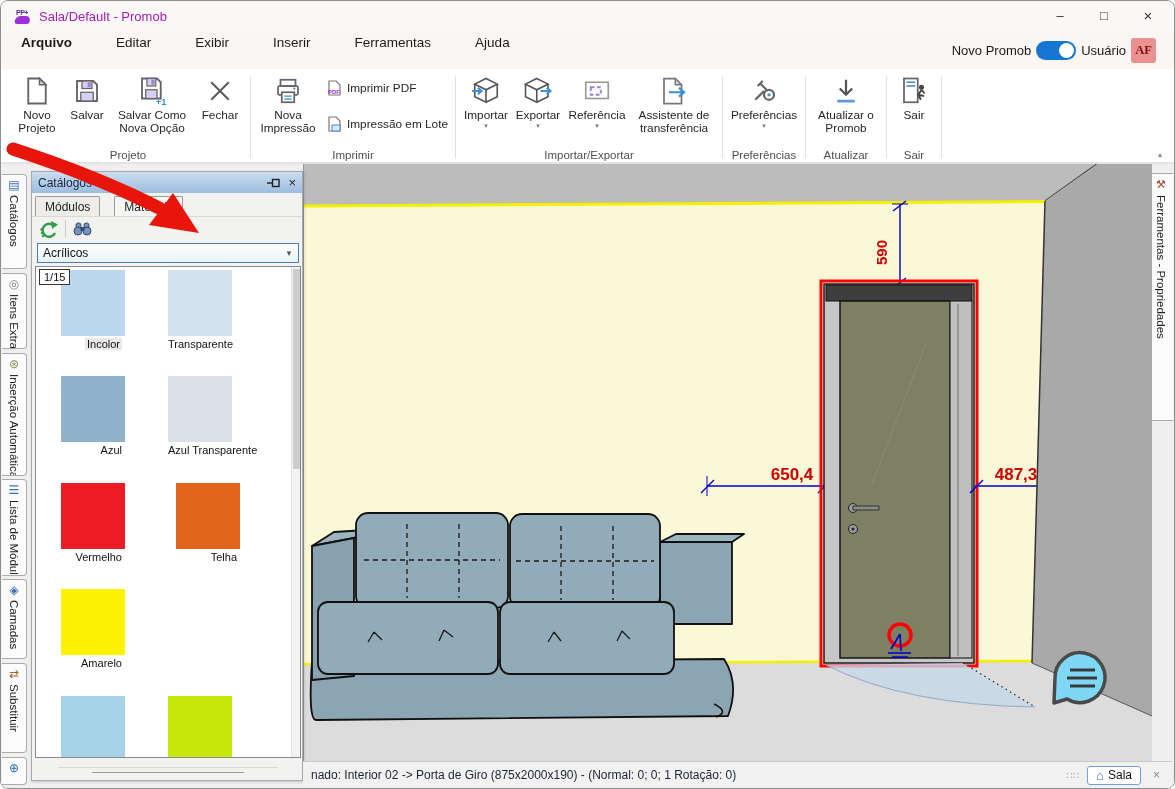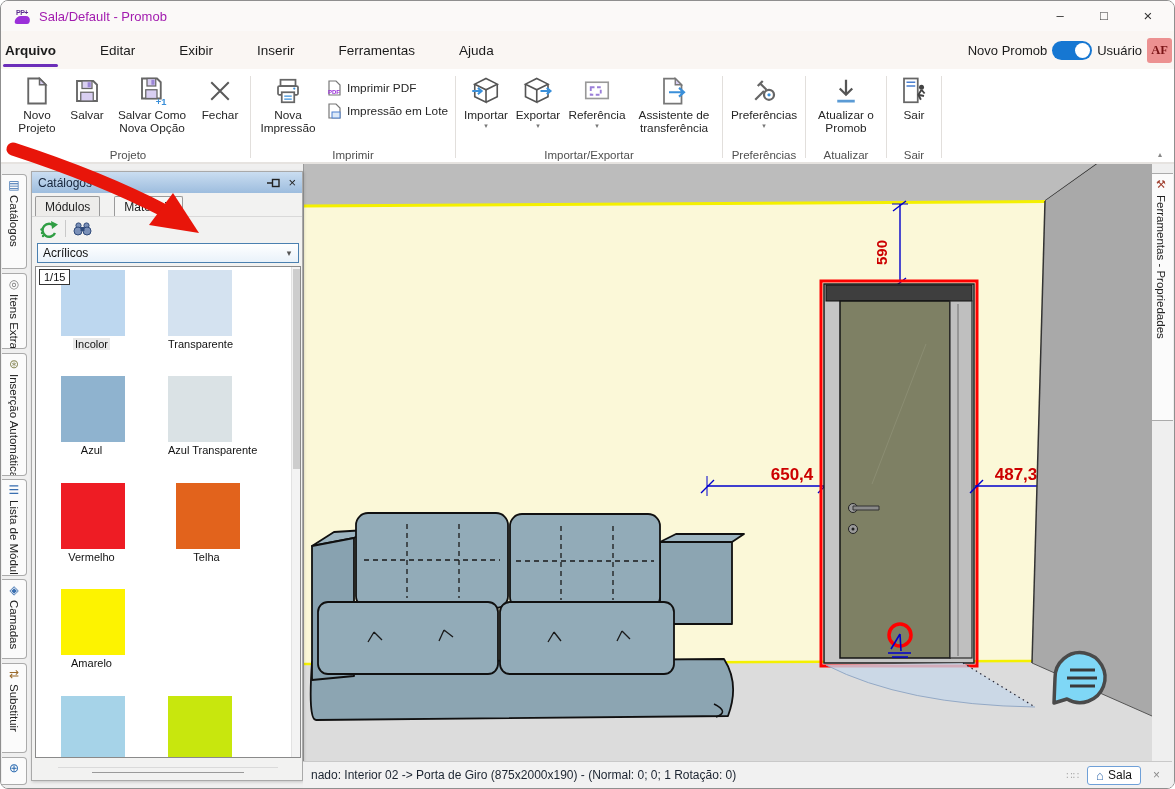--- a/index.html
+++ b/index.html
@@ -14,7 +14,7 @@
 .wctrl{position:absolute;right:4px;top:0;height:30px;display:flex;align-items:center}
 .wbtn{width:44px;text-align:center;font-size:13px;color:#333;line-height:30px}
 
-.menubar{height:38px;background:#FAF6F3;display:flex;align-items:center;padding:0 2px}
+.menubar{height:38px;background:#FAF6F3;display:flex;padding:0 18px}
 .mitem{font-size:13.5px;color:#1b1b1b;position:relative;padding:4px 2px;margin-right:40px}
 .mitem.active{font-weight:bold}
 .mitem.active::after{content:"";position:absolute;left:0;right:0;bottom:-5px;height:3px;border-radius:2px;background:#6C2EB9}

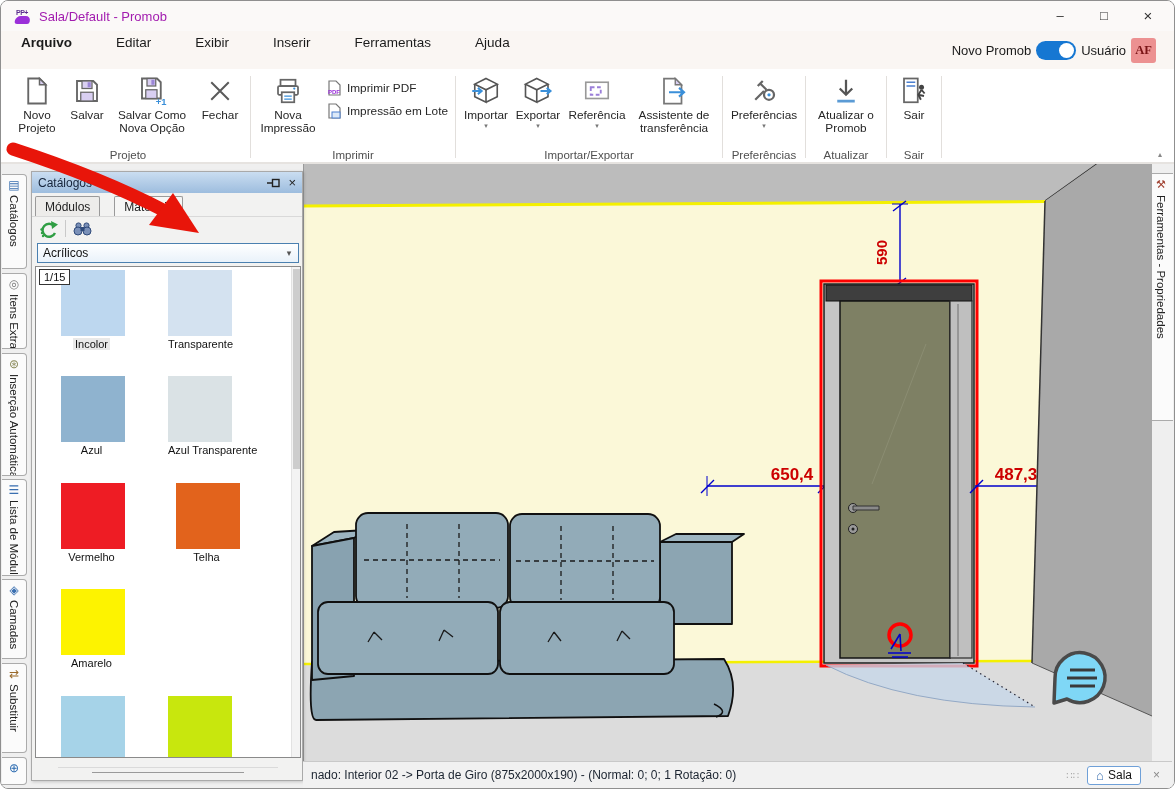--- a/index.html
+++ b/index.html
@@ -32,7 +32,7 @@
 .rbtn{display:flex;flex-direction:column;align-items:center;font-size:11.8px;color:#262626;text-align:center;line-height:1.12;padding:2px 3px}
 .rbtn svg{margin-bottom:3px}
 .chev{font-size:7px;color:#777;line-height:6px;margin-top:1px}
-.rsmallcol{display:flex;flex-direction:column;gap:7px;padding:6px 2px 0 4px}
+.rsmallcol{display:flex;flex-direction:column;gap:20px;padding:6px 2px 0 4px}
 .rsmall{display:flex;align-items:center;gap:5px;font-size:11.8px;color:#262626}
 .collapse{position:absolute;right:12px;bottom:3px;font-size:8px;color:#888}
 

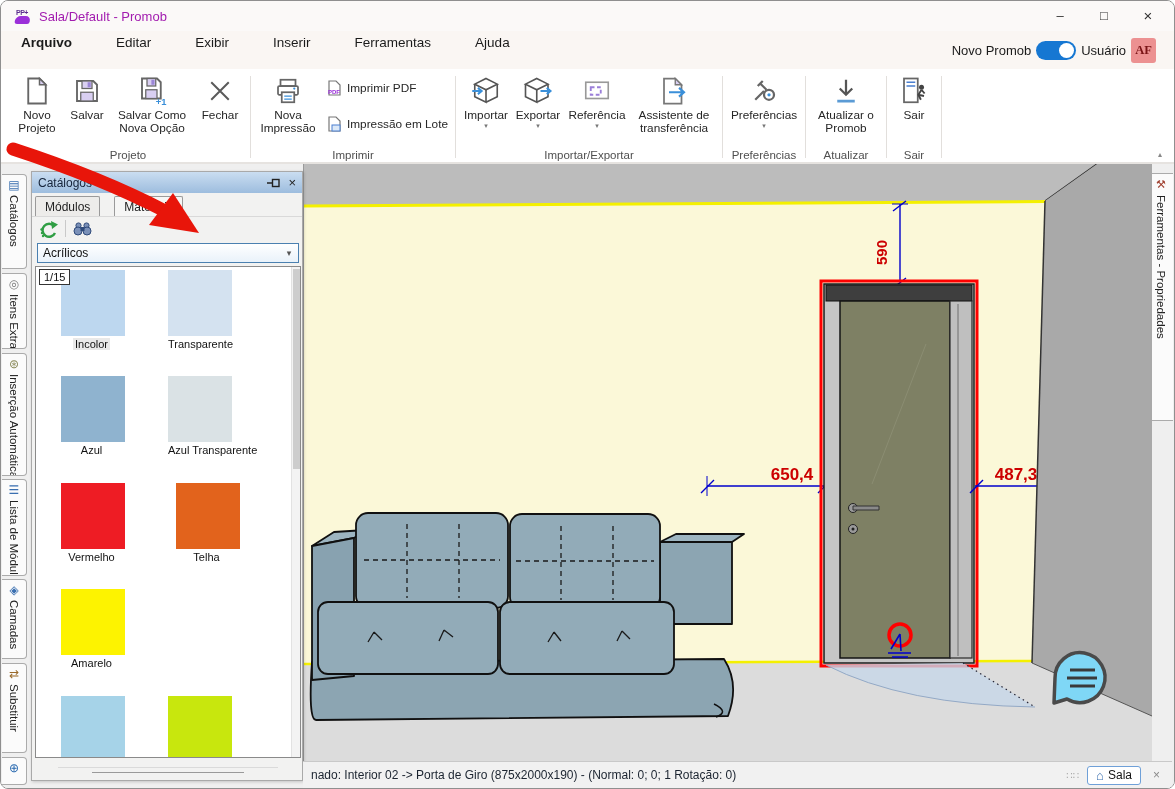--- a/index.html
+++ b/index.html
@@ -56,7 +56,7 @@
 .dchev{margin-left:auto;width:18px;text-align:center;color:#555;font-size:9px}
 .plist{position:absolute;left:3px;top:94px;width:266px;height:492px;background:#fff;border:1px solid #8a8a8a;overflow:hidden}
 .tooltip{position:absolute;left:3px;top:2px;background:#fff;border:1px solid #333;font-size:11px;padding:0 4px;height:16px;line-height:15px;z-index:6;color:#111}
-.mat{position:absolute;width:61px;text-align:center}
+.mat{position:absolute;width:61px;text-align:right}
 .sw{width:64px;height:66px}
 .mlbl{font-size:11px;color:#111;margin-top:2px;white-space:nowrap}
 .mlbl .hl{background:#E9E9E9;padding:0 2px}

